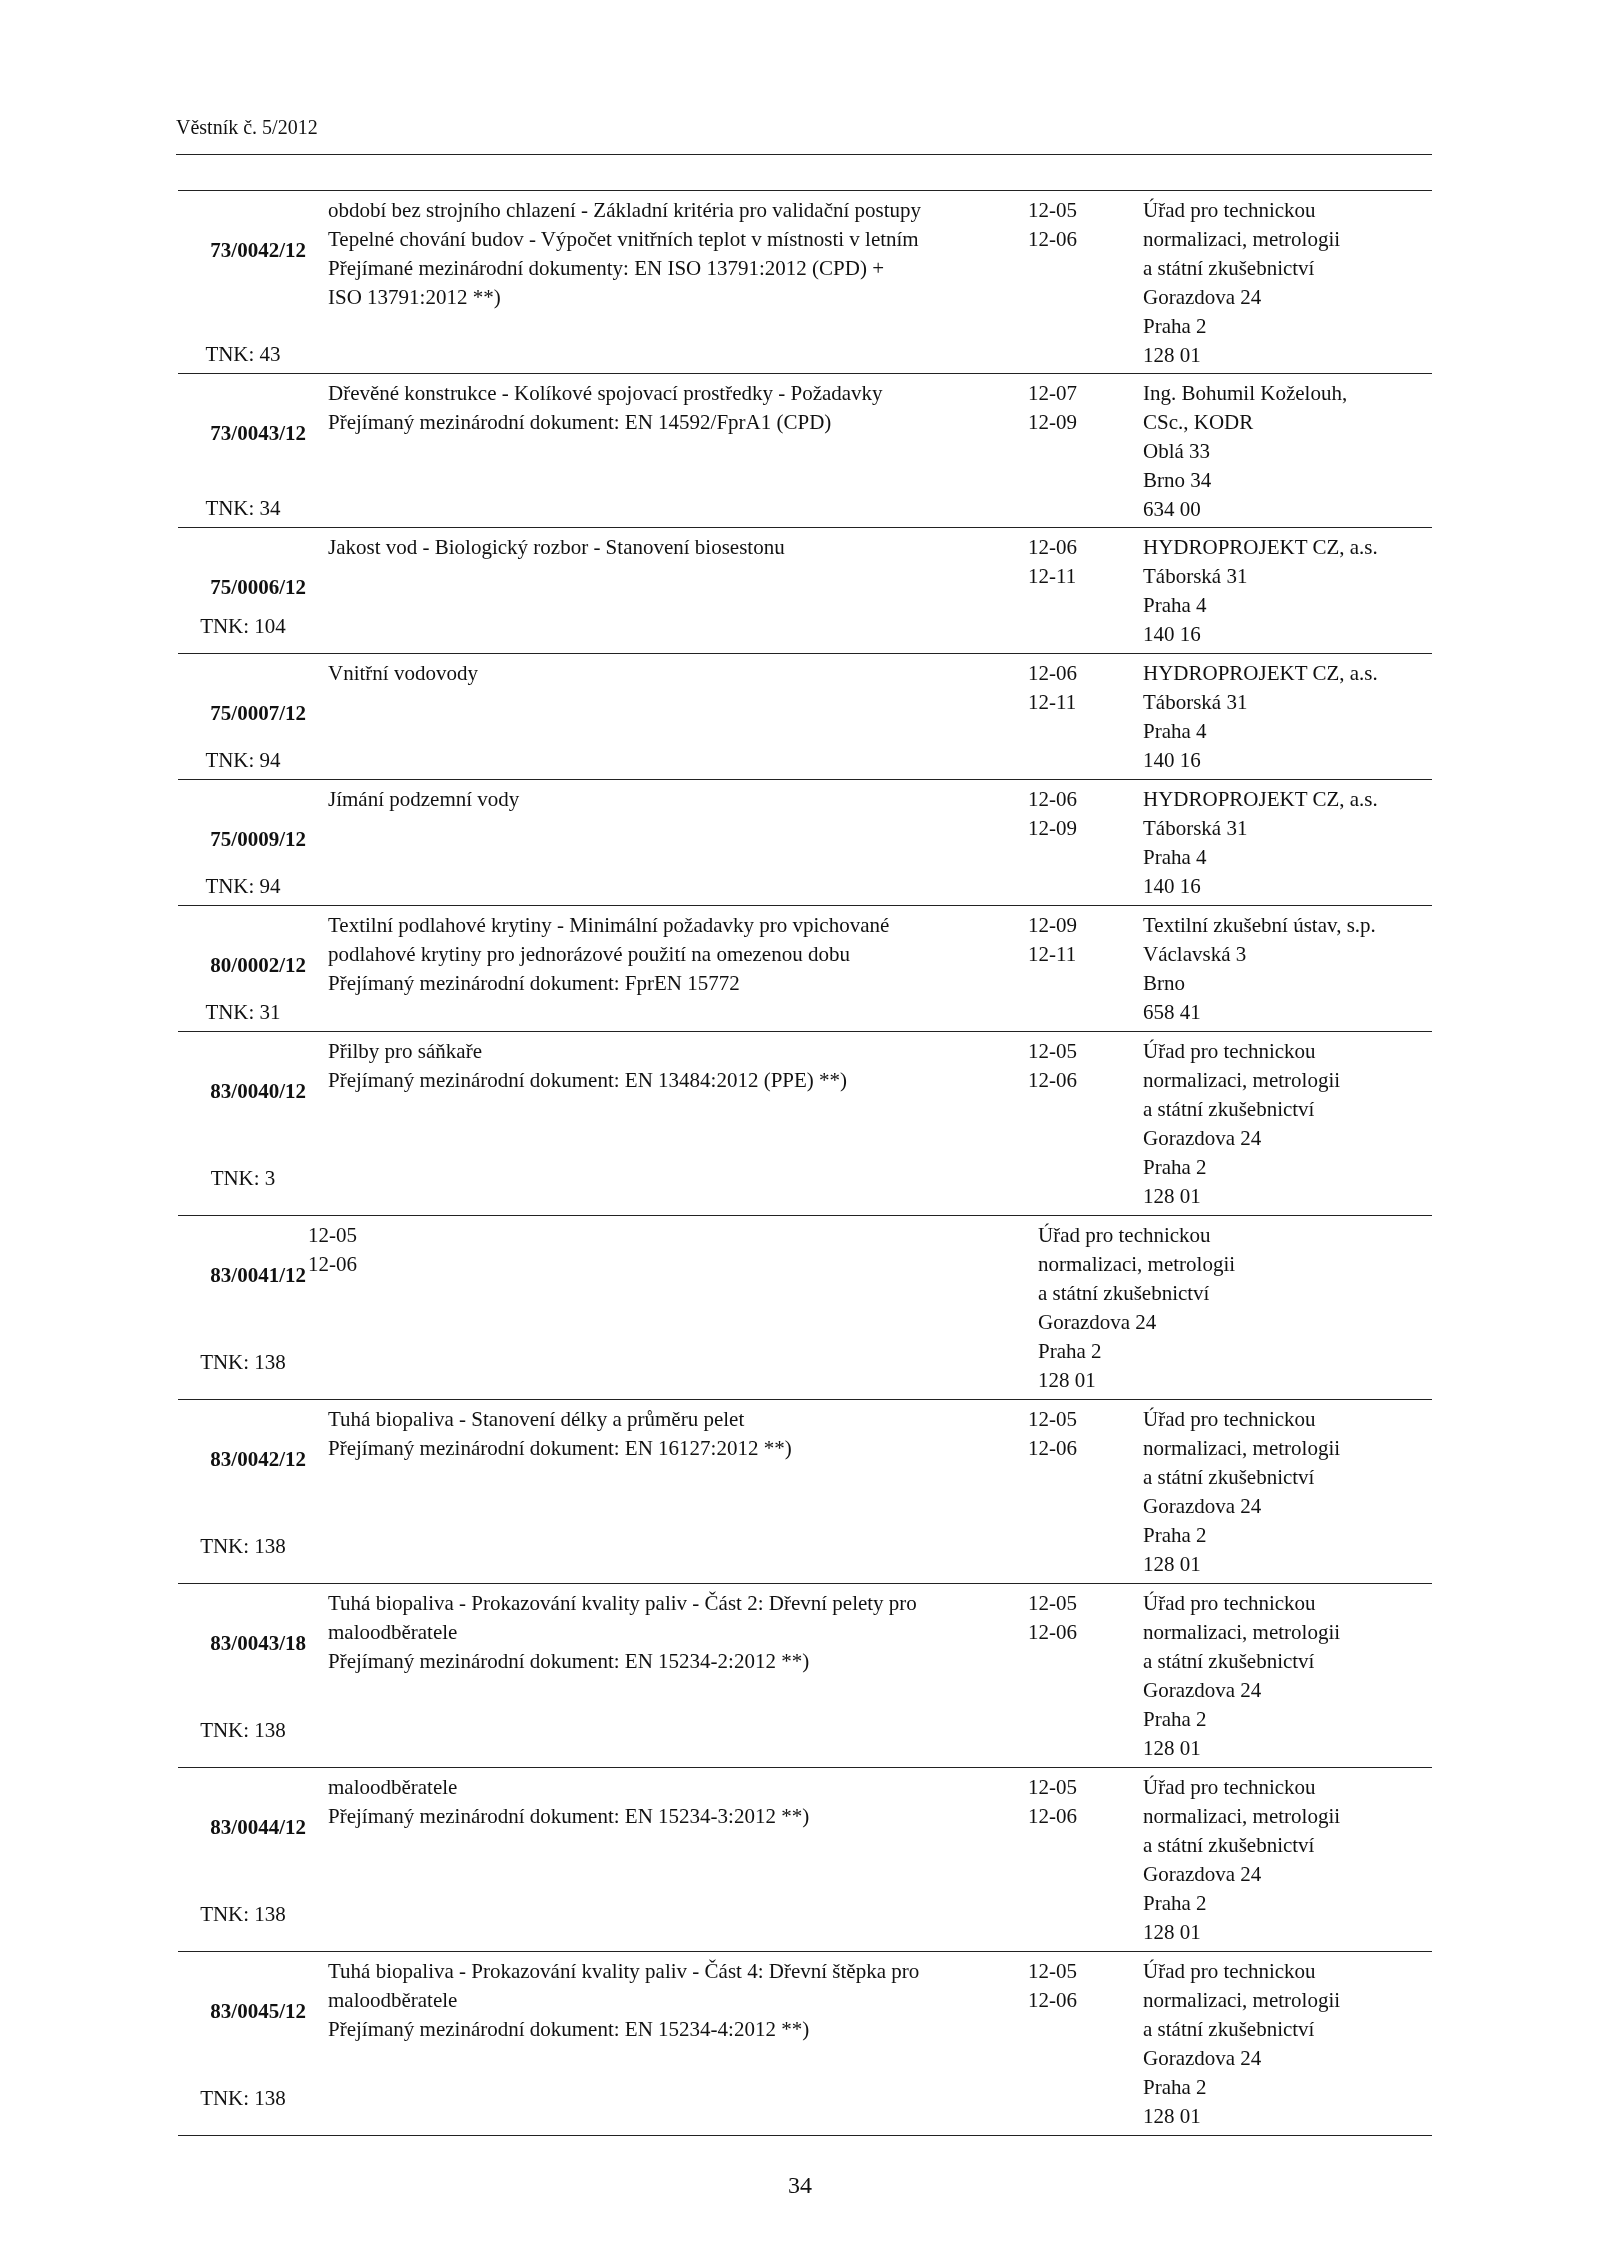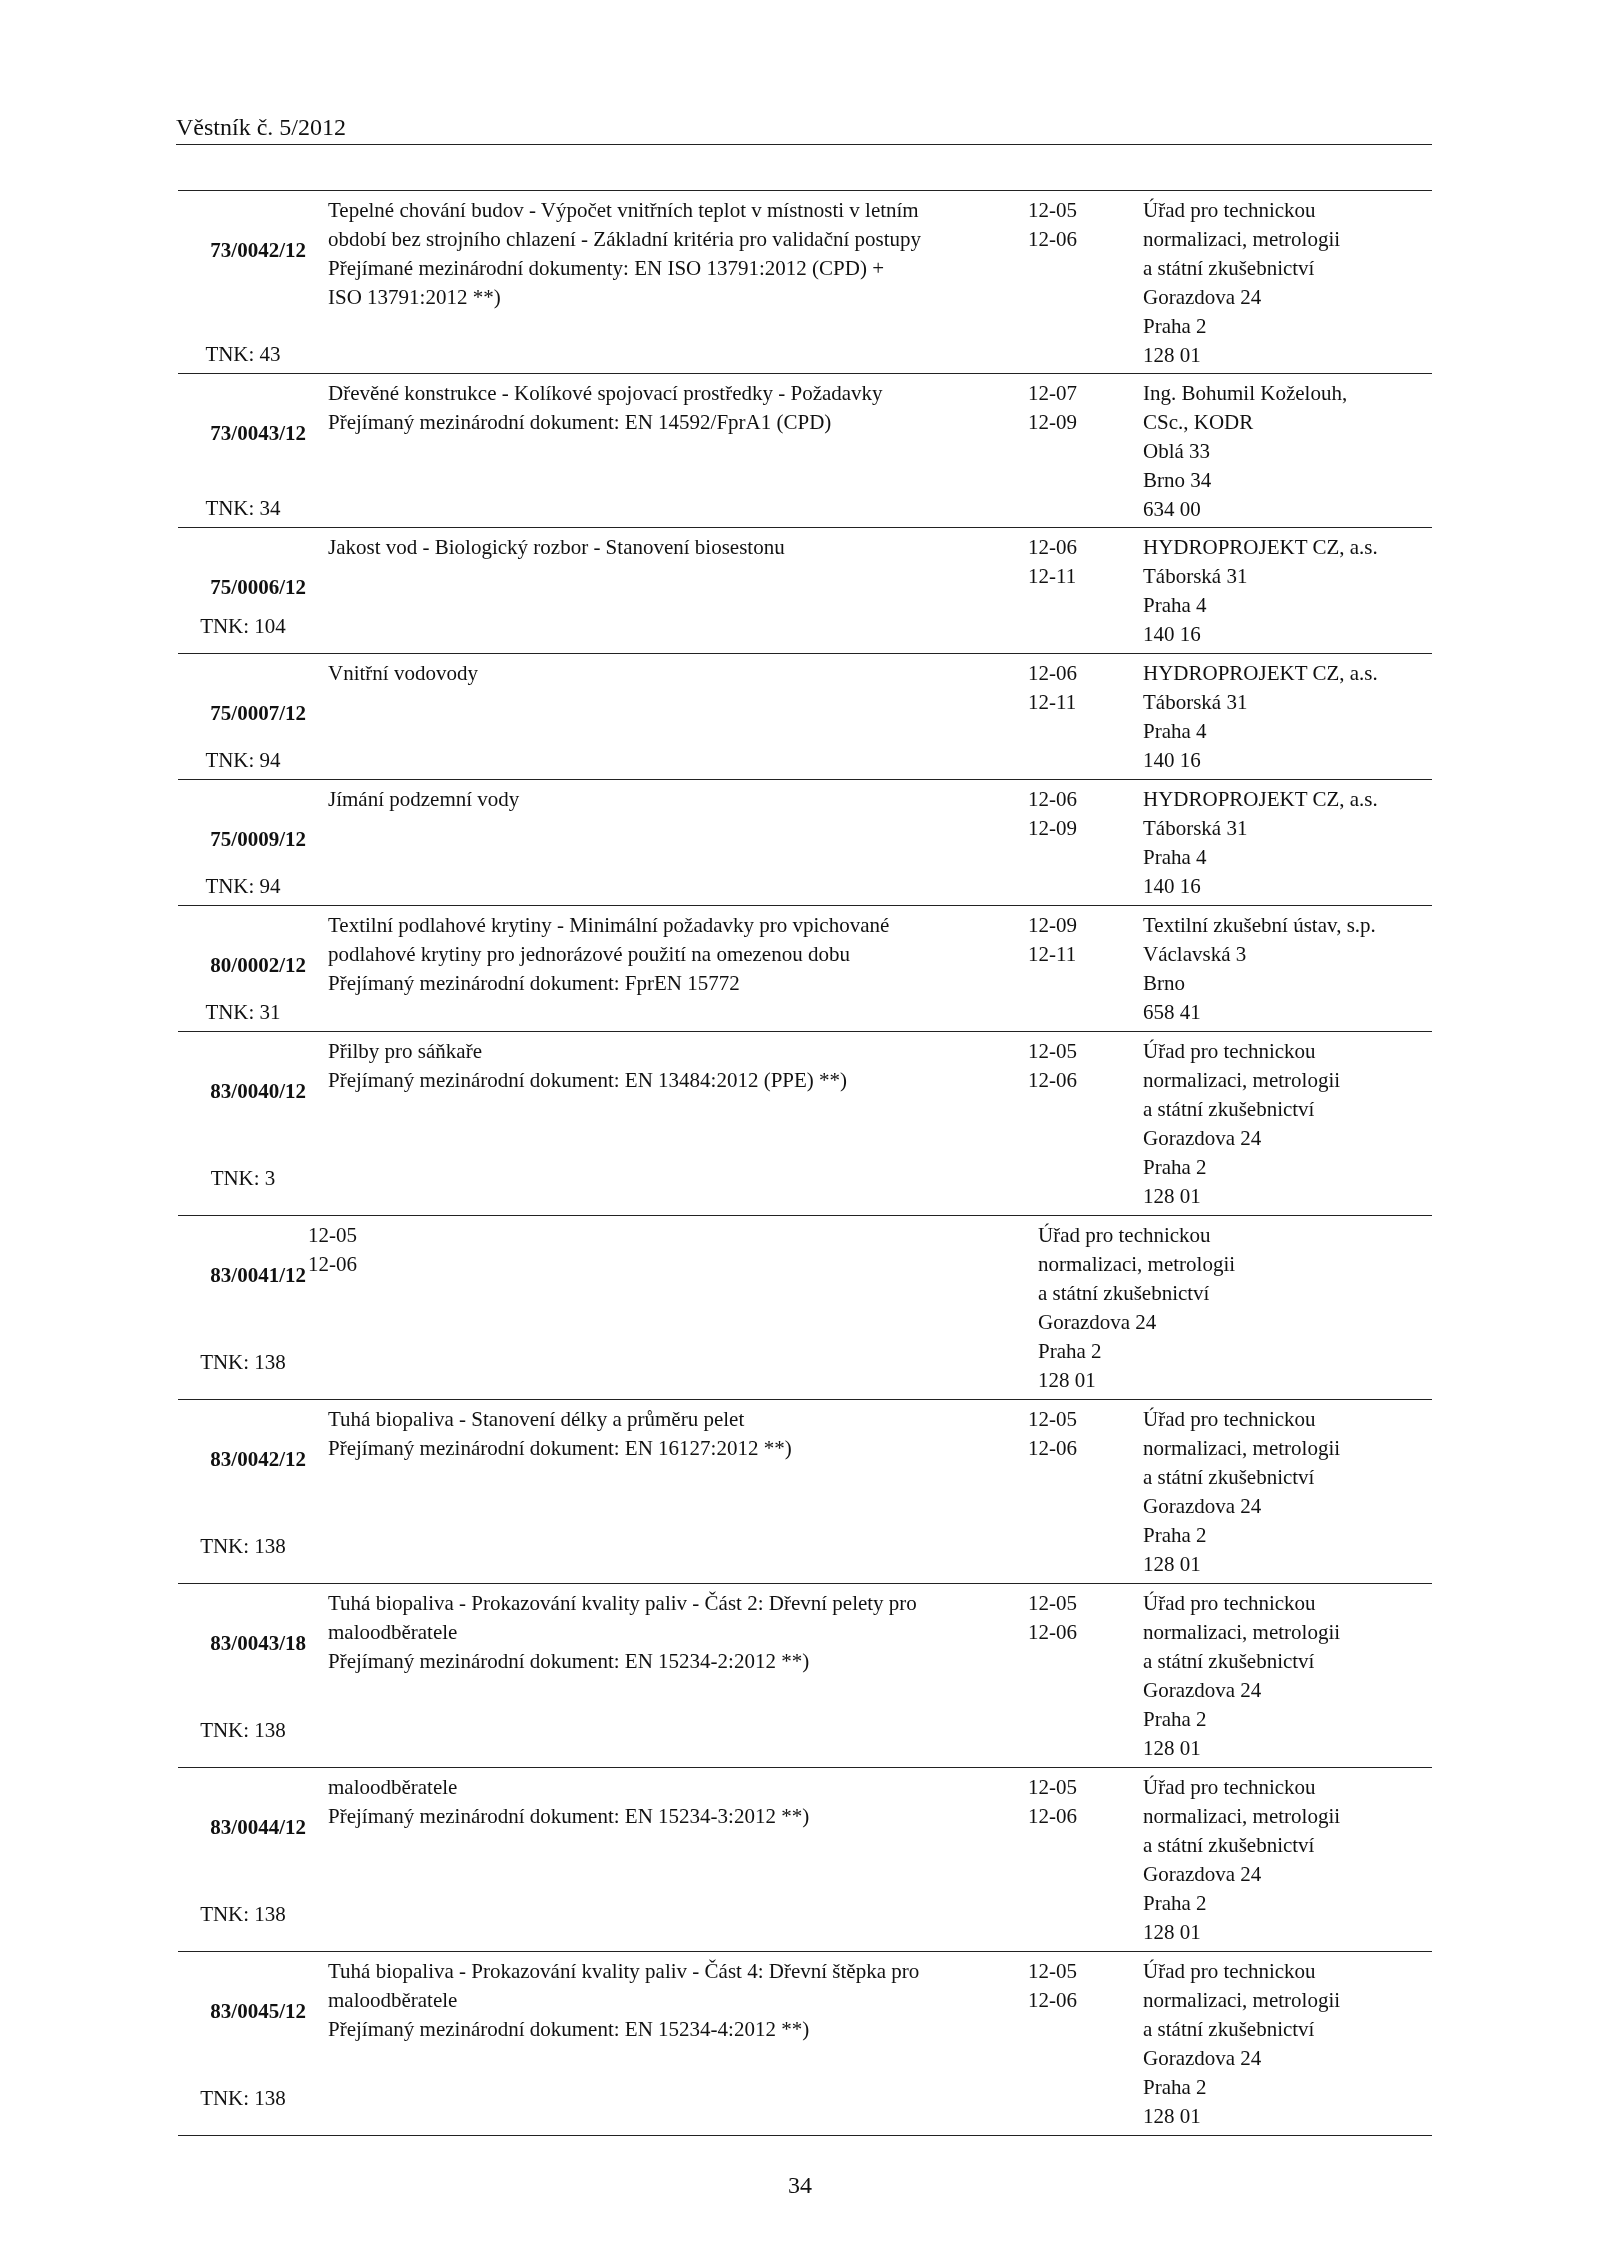--- a/index.html
+++ b/index.html
@@ -12,8 +12,8 @@
   .page-header {
     position: absolute; left: 176px; top: 112px; width: 1256px;
     border-bottom: 1.5px solid #222;
-    padding-bottom: 2px;
-    font-size: 24px; line-height: 30px;
+    padding-bottom: 12px;
+    font-size: 20px; line-height: 30px;
   }
   .table {
     position: absolute; left: 178px; top: 190px; width: 1254px;

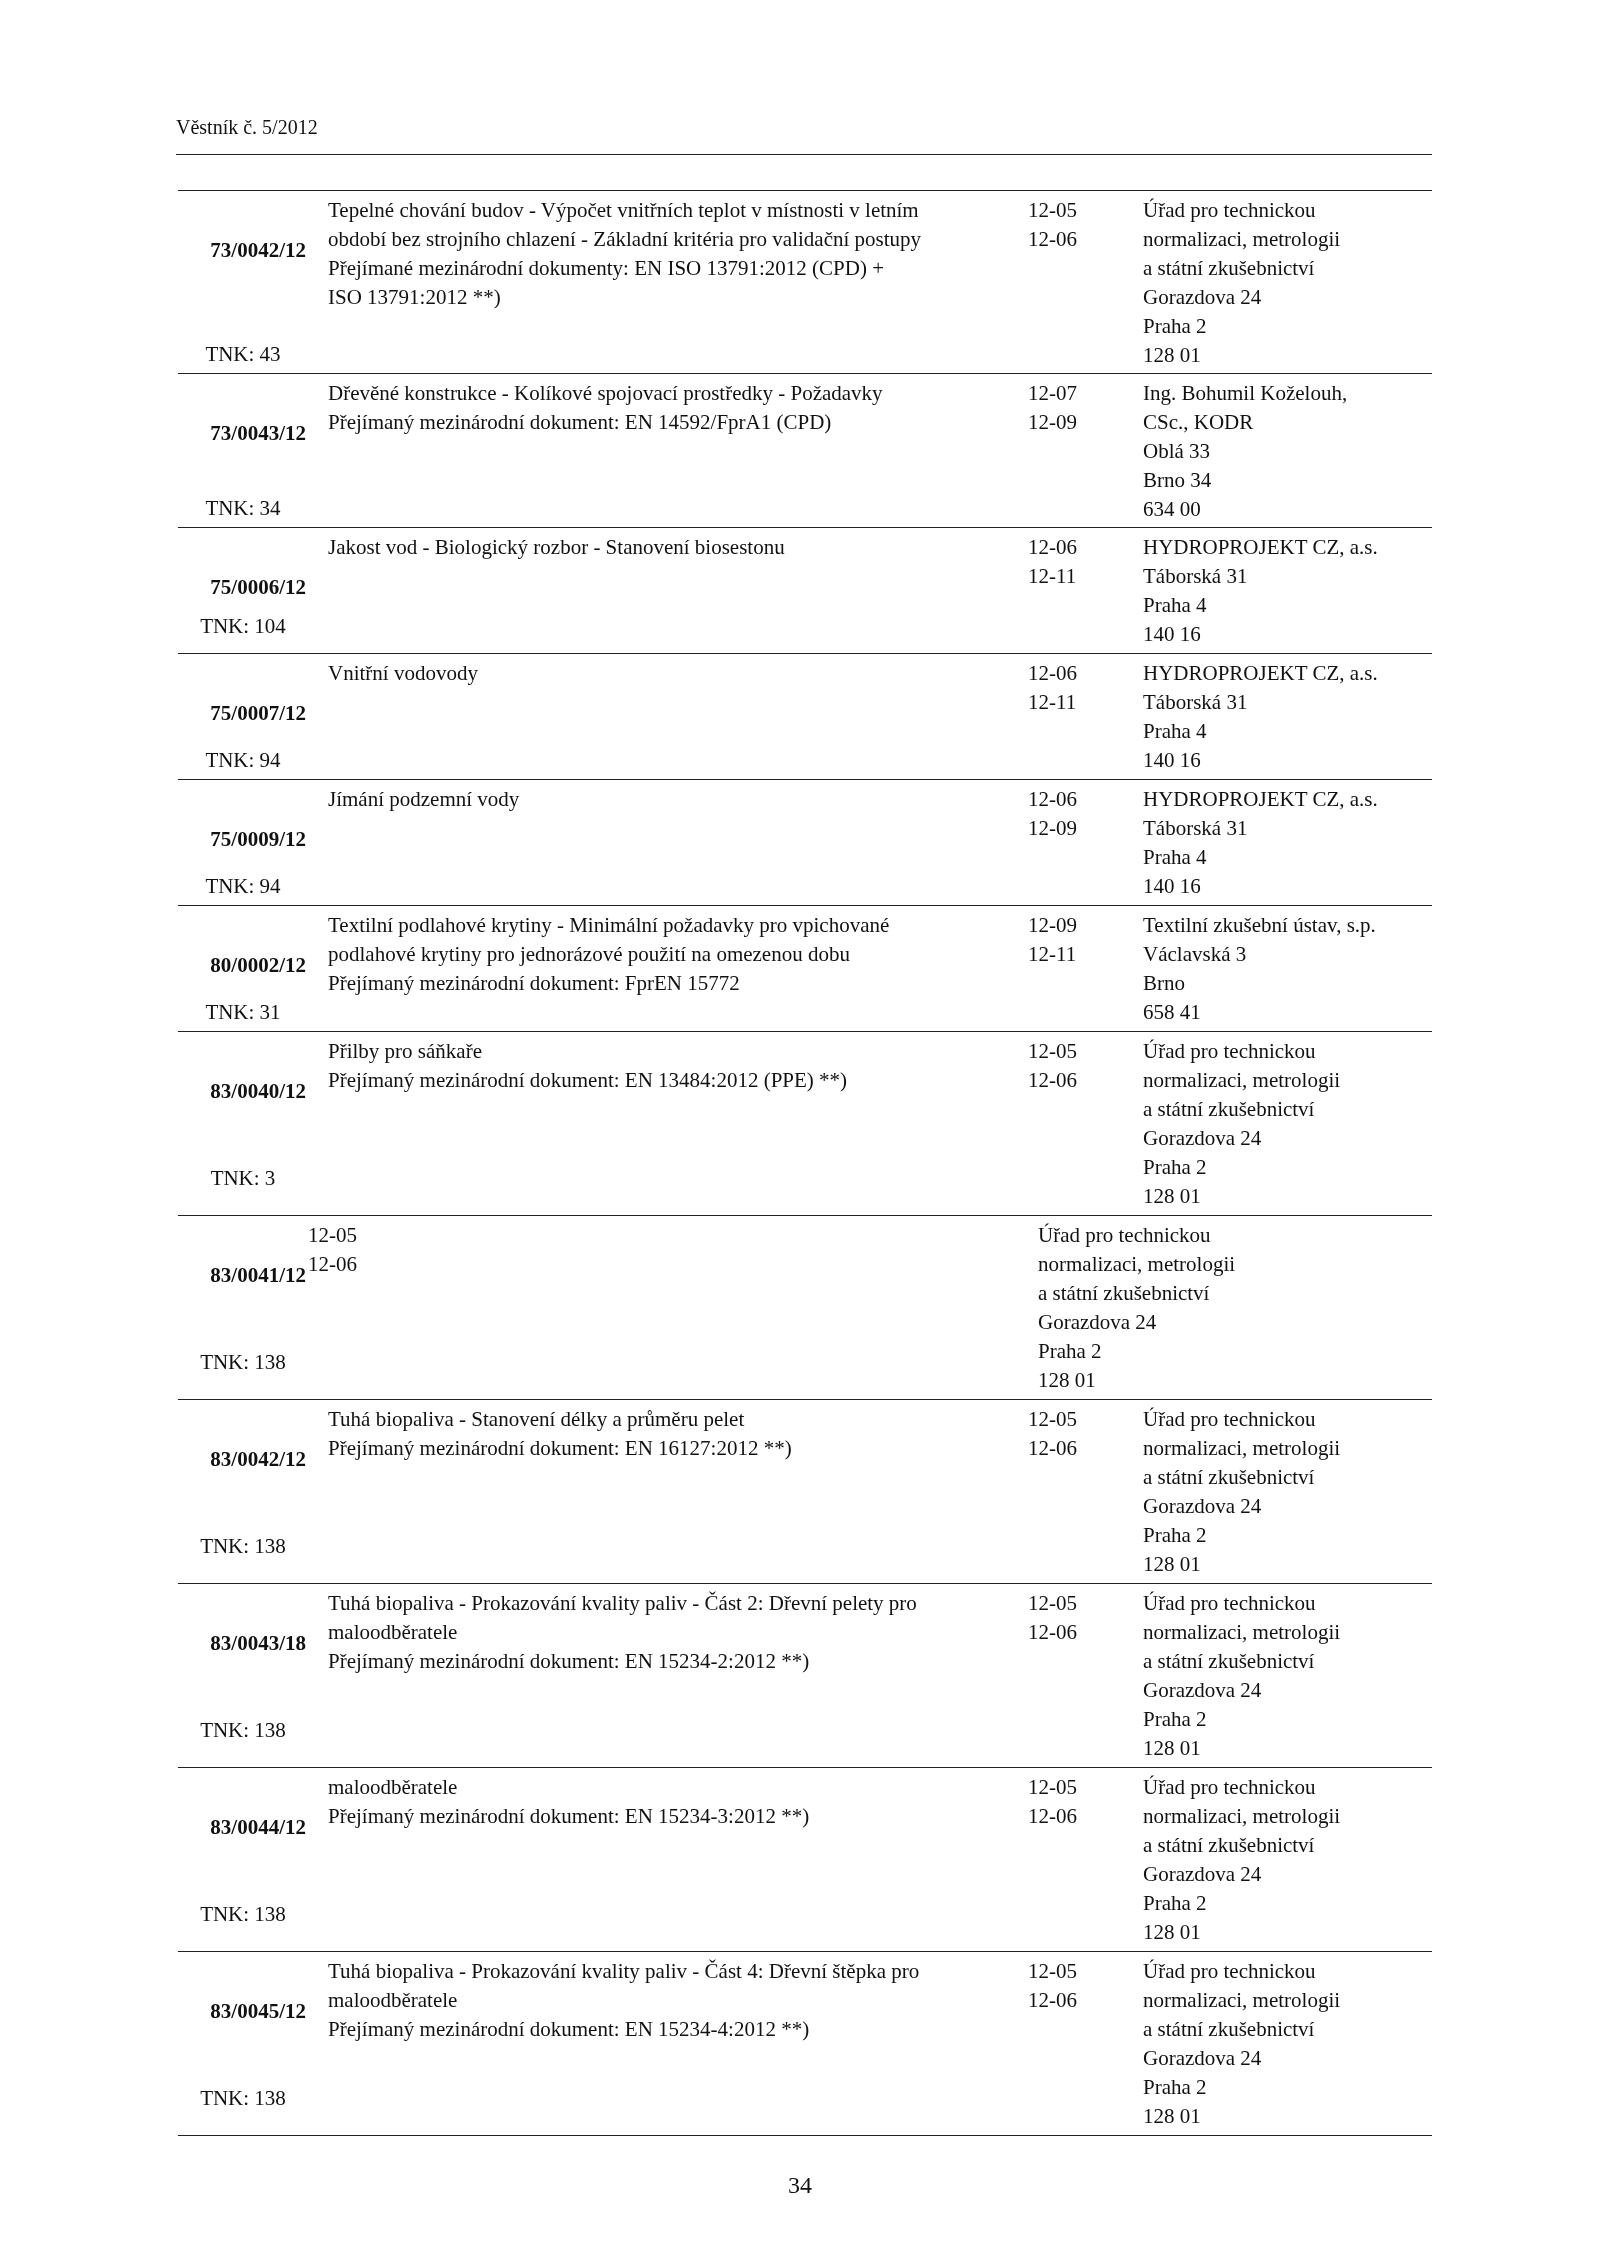--- a/index.html
+++ b/index.html
@@ -61,8 +61,8 @@
       <span class="tnk" style="bottom: 4px;">TNK: 43</span>
     </div>
     <div class="col-title">
+        <span>období bez strojního chlazení - Základní kritéria pro validační postupy</span>
         <span>Tepelné chování budov - Výpočet vnitřních teplot v místnosti v letním</span>
-        <span>období bez strojního chlazení - Základní kritéria pro validační postupy</span>
         <span>Přejímané mezinárodní dokumenty: EN ISO 13791:2012 (CPD) +</span>
         <span>ISO 13791:2012 **)</span>
       </div>

